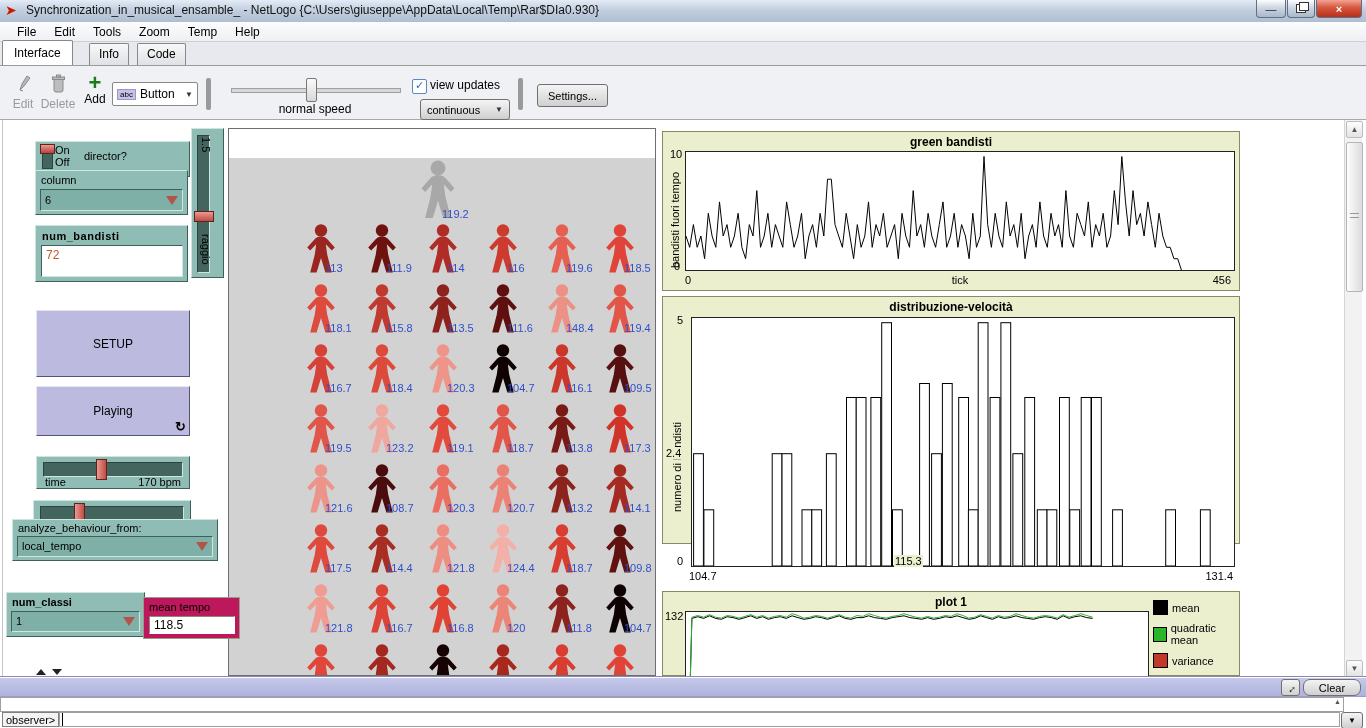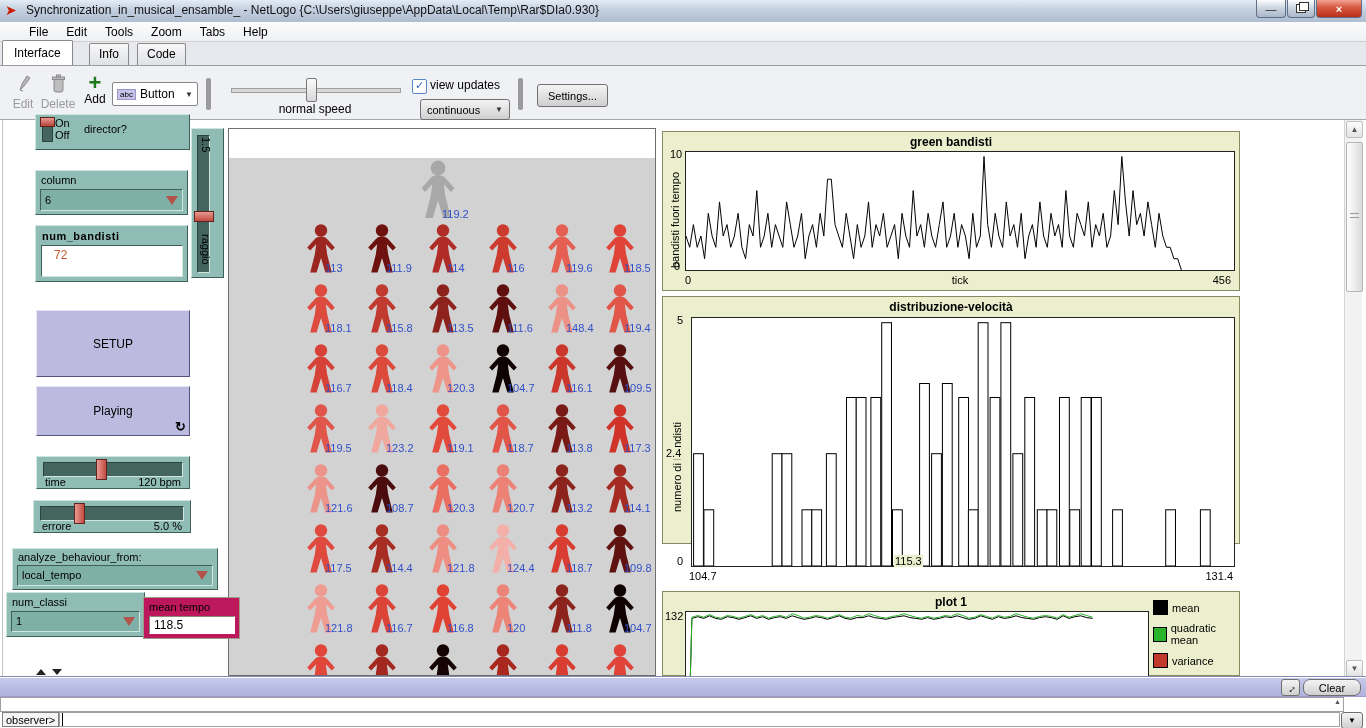--- a/index.html
+++ b/index.html
@@ -23,7 +23,7 @@
 
   
   .menubar{left:0;top:22px;width:1366px;height:20px;background:linear-gradient(#fcfcfc,#eef0f4);
-    border-bottom:1px solid #d0d0d0;display:flex;align-items:center;padding-left:20px;box-sizing:border-box;}
+    border-bottom:1px solid #d0d0d0;display:flex;align-items:center;padding-left:8px;box-sizing:border-box;}
   .menu-item{padding:1px 9px;font-size:12px;}
   .tabbar{left:0;top:42px;width:1366px;height:24px;background:#e7e9ee;border-bottom:1px solid #9b9b9b;box-sizing:border-box;}
   .tab{position:absolute;bottom:0;border:1px solid #898989;border-bottom:none;background:linear-gradient(#f8f8f8,#dfe1e6);

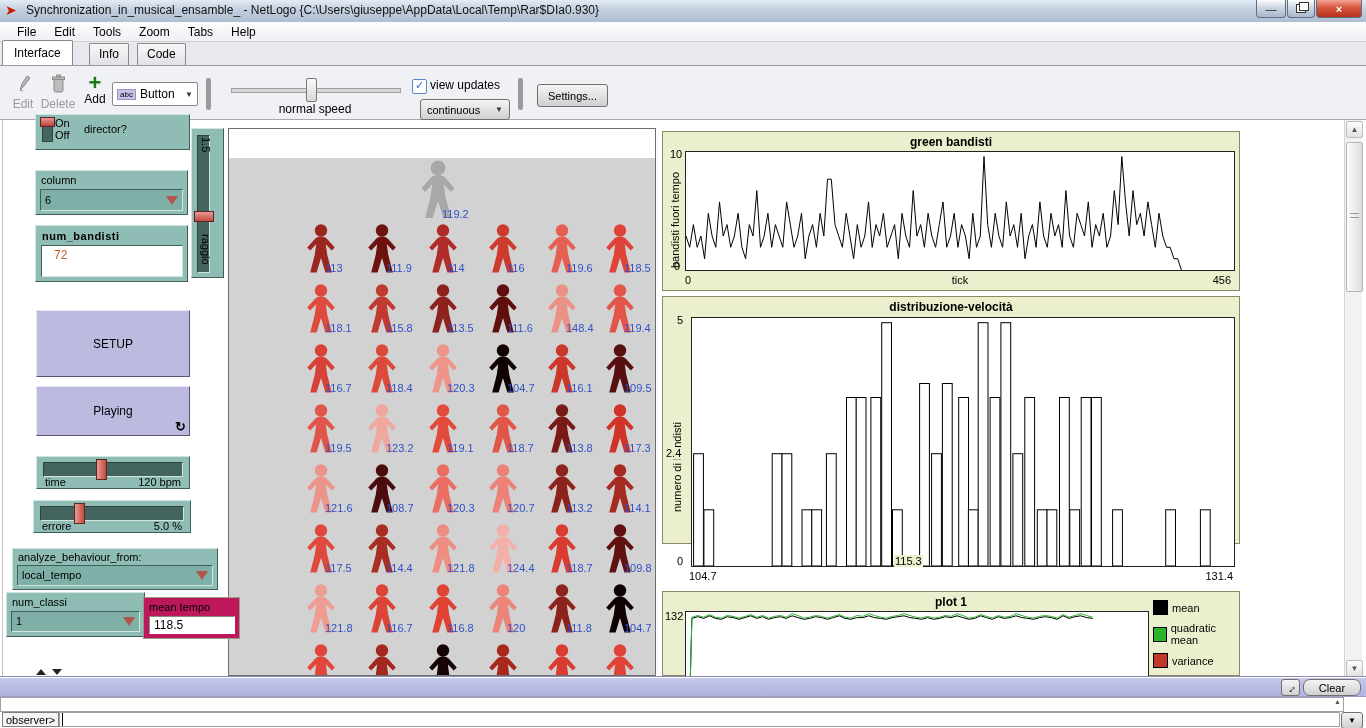--- a/index.html
+++ b/index.html
@@ -117,7 +117,7 @@
       <div class="menu-item">Edit</div>
       <div class="menu-item">Tools</div>
       <div class="menu-item">Zoom</div>
-      <div class="menu-item">Tabs</div>
+      <div class="menu-item">Temp</div>
       <div class="menu-item">Help</div>
     </div>
 

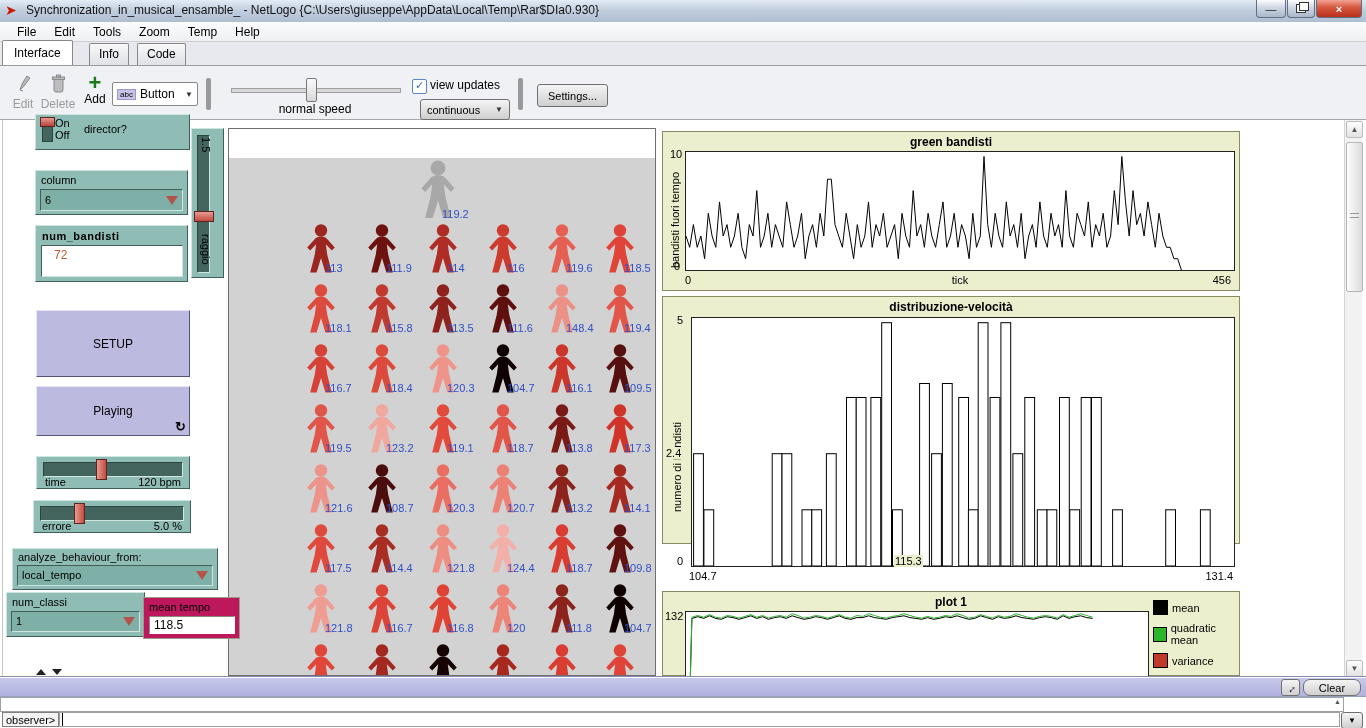--- a/index.html
+++ b/index.html
@@ -171,7 +171,7 @@
 
   <div class="abs" style="left:2px;top:120px;width:1px;height:556px;background:#c4c4c4;"></div>
 
-  <div class="abs nl" style="left:35px;top:114px;width:155px;height:36px;">
+  <div class="abs nl" style="left:35px;top:141px;width:155px;height:36px;">
     <div class="abs" style="left:6px;top:3px;width:9px;height:22px;background:#44655e;border:1px solid #2c443f;"></div>
     <div class="abs" style="left:4px;top:2px;width:13px;height:8px;background:linear-gradient(#e89a92,#b8423a);border:1px solid #5e2520;"></div>
     <div class="abs nl-label" style="left:19px;top:2px;">On</div>

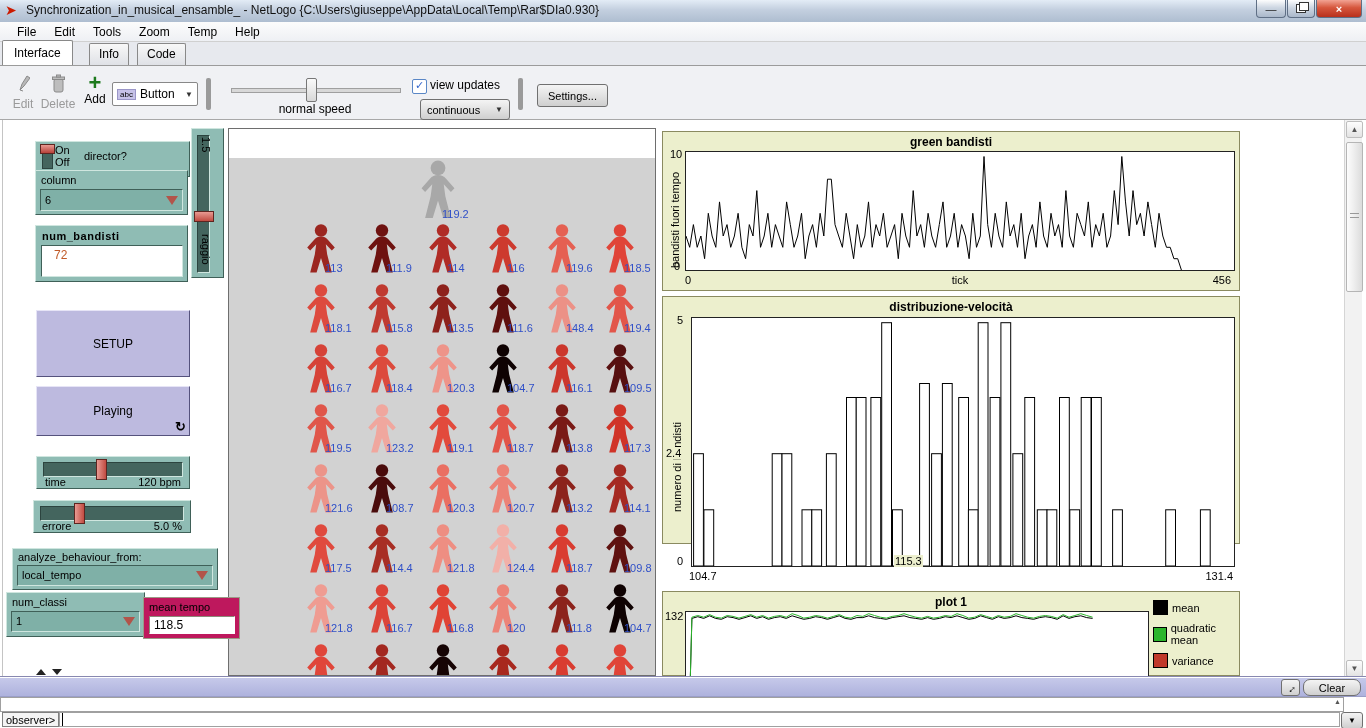--- a/index.html
+++ b/index.html
@@ -46,7 +46,7 @@
   .chooser-arrow{width:0;height:0;border-left:6px solid transparent;border-right:6px solid transparent;
     border-top:9px solid #b2544a;}
   .nl-input-box{background:#fff;border:1px solid;border-color:#3f6058 #cfe6df #cfe6df #3f6058;box-sizing:border-box;
-    color:#c05a28;font-size:12px;padding:2px 12px;}
+    color:#c05a28;font-size:12px;padding:2px 4px;}
   .nl-btn{background:#bdbadf;border:1px solid;border-color:#e6e4f6 #55527d #55527d #e6e4f6;box-sizing:border-box;
     display:flex;align-items:center;justify-content:center;font-size:12px;}
   .sl-track{position:absolute;left:6px;right:6px;top:5px;height:13px;background:#44655e;

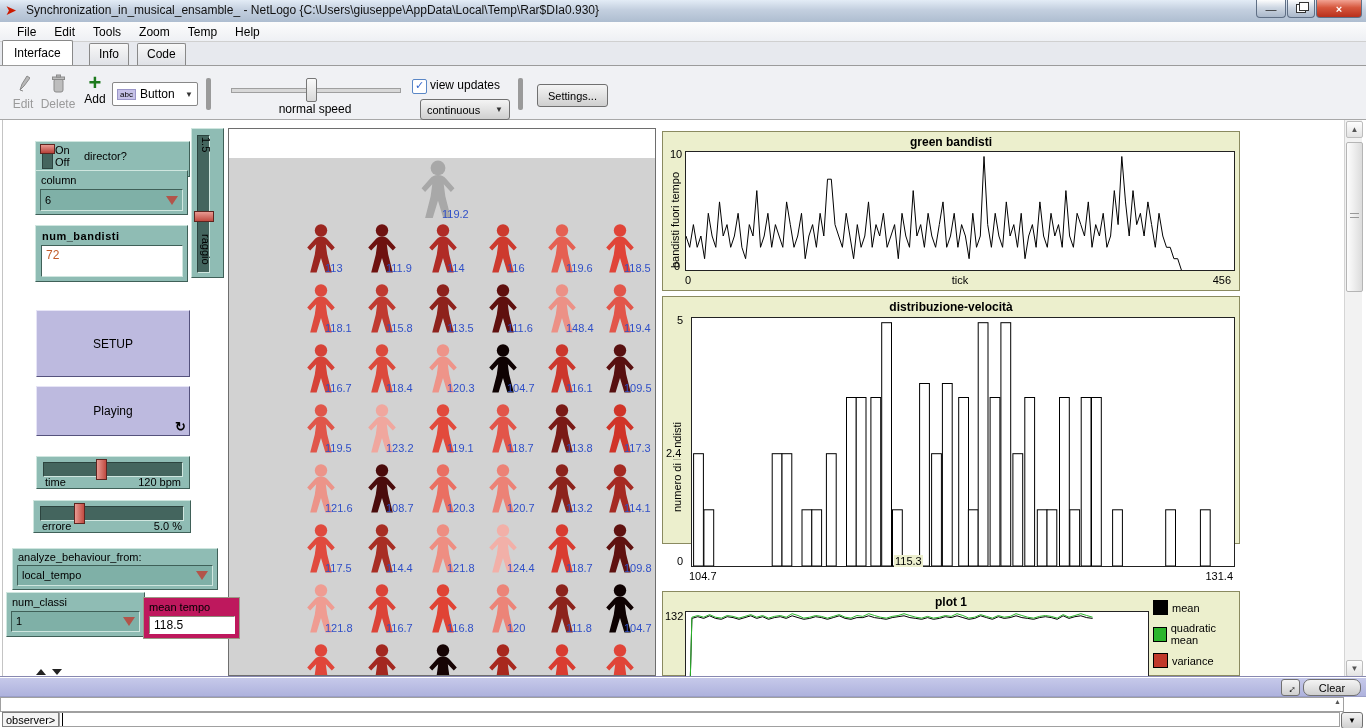--- a/index.html
+++ b/index.html
@@ -213,7 +213,7 @@
     <div class="sl-track"></div>
     <div class="sl-handle" id="time-handle" style="left: 59.3px;"></div>
     <div class="abs nl-label" style="left:8px;top:19px;">time</div>
-    <div class="abs nl-label" style="right:8px;top:19px;">120 bpm</div>
+    <div class="abs nl-label" style="right:8px;top:19px;">170 bpm</div>
   </div>
 
   <div class="abs nl" style="left:33px;top:500px;width:158px;height:33px;">

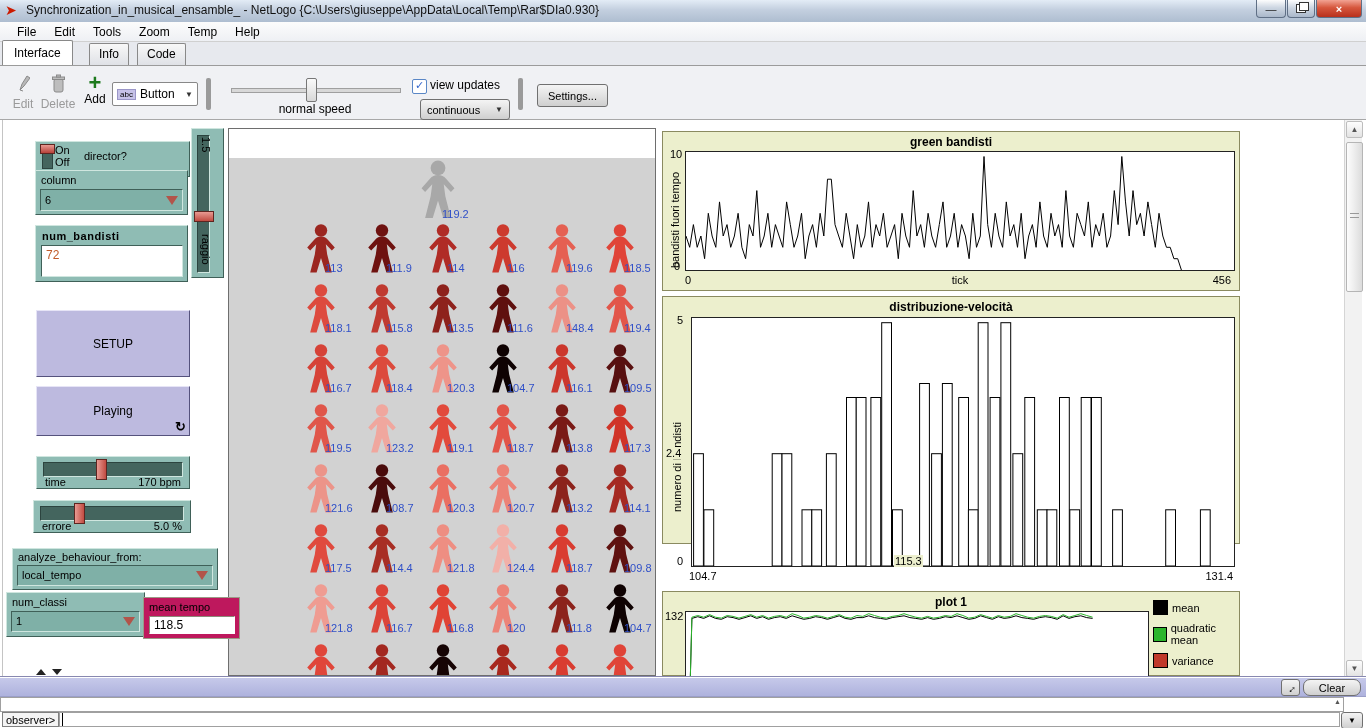--- a/index.html
+++ b/index.html
@@ -223,7 +223,7 @@
     <div class="abs nl-label" style="right:8px;top:19px;">5.0 %</div>
   </div>
 
-  <div class="abs nl" style="left:12px;top:548px;width:206px;height:42px;text-align:right;">
+  <div class="abs nl" style="left:12px;top:519px;width:206px;height:42px;text-align:right;">
     <div class="abs nl-label" style="left:5px;top:2px;">analyze_behaviour_from:</div>
     <div class="abs sunken" style="left:4px;top:16px;width:196px;height:21px;">
       <div class="abs nl-label" style="left:4px;top:3px;">local_tempo</div>

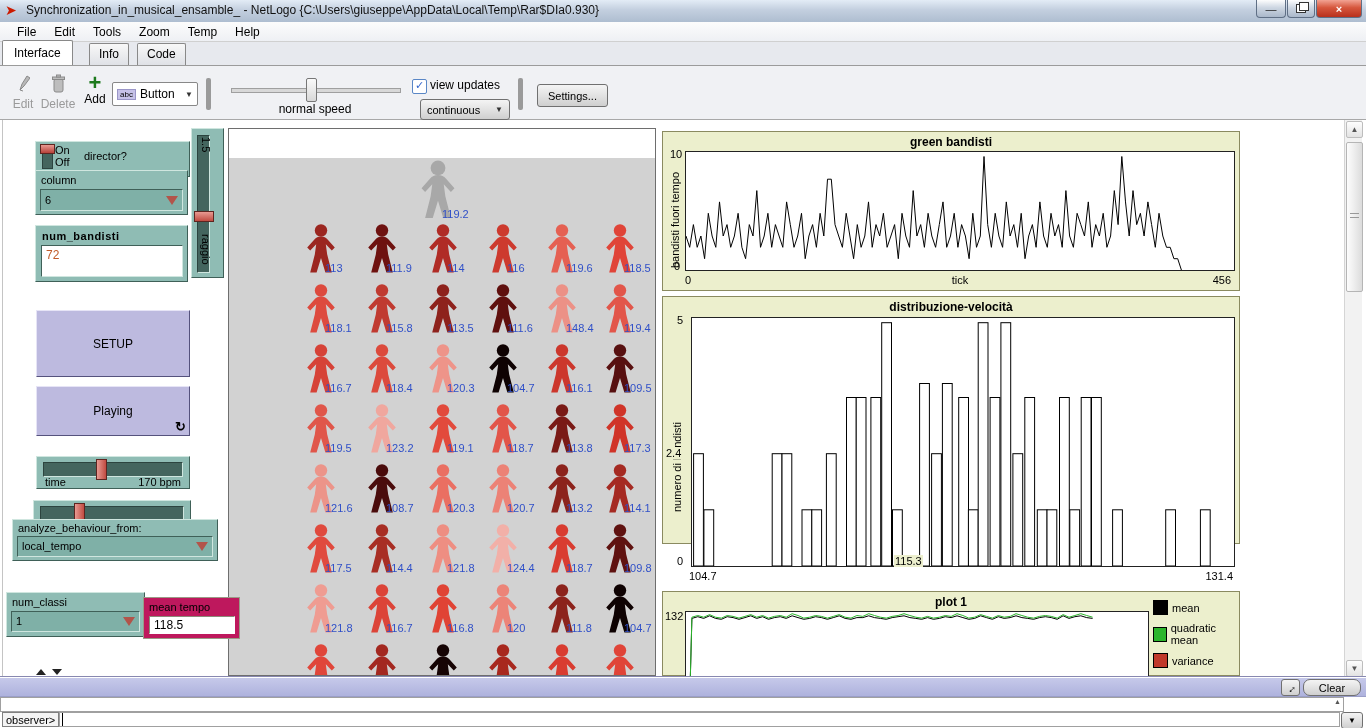--- a/index.html
+++ b/index.html
@@ -232,7 +232,7 @@
   </div>
 
   <div class="abs nl" style="left:6px;top:592px;width:139px;height:45px;">
-    <div class="abs nl-label" style="left:5px;top:3px;">num_classi</div>
+    <div class="abs nl-label" style="left:5px;top:3px;font-weight:bold;">num_classi</div>
     <div class="abs sunken" style="left:4px;top:18px;width:129px;height:21px;">
       <div class="abs nl-label" style="left:4px;top:3px;">1</div>
       <div class="abs chooser-arrow" style="right:4px;top:5px;"></div>

